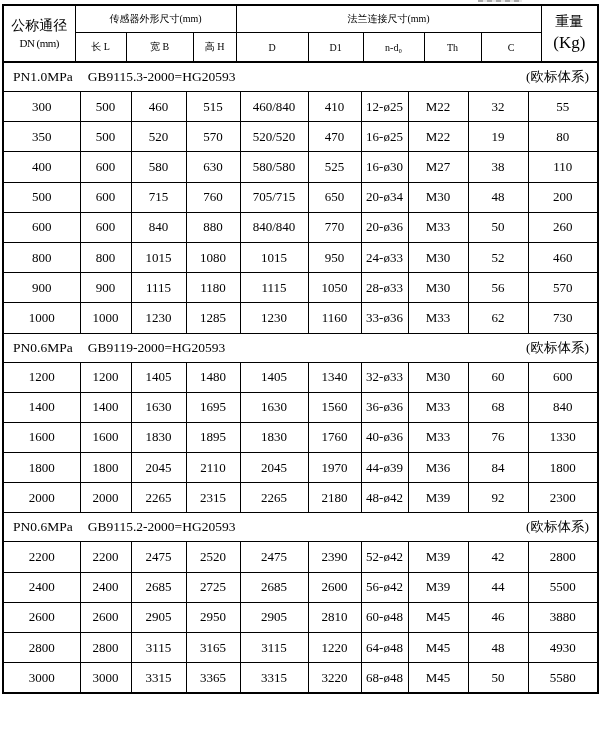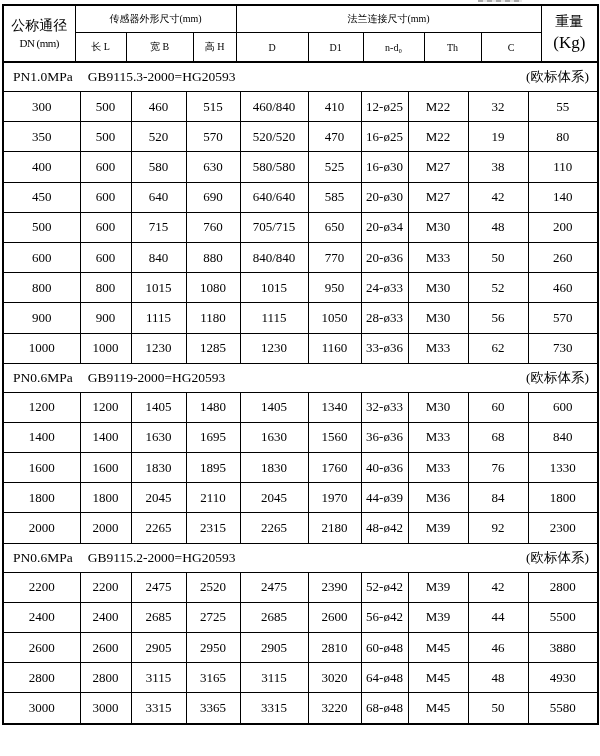--- a/index.html
+++ b/index.html
@@ -152,18 +152,6 @@
           <td>110</td>
         </tr>
         <tr>
-          <td>450</td>
-          <td>600</td>
-          <td>640</td>
-          <td>690</td>
-          <td>640/640</td>
-          <td>585</td>
-          <td>20-ø30</td>
-          <td>M27</td>
-          <td>42</td>
-          <td>140</td>
-        </tr>
-        <tr>
           <td>500</td>
           <td>600</td>
           <td>715</td>

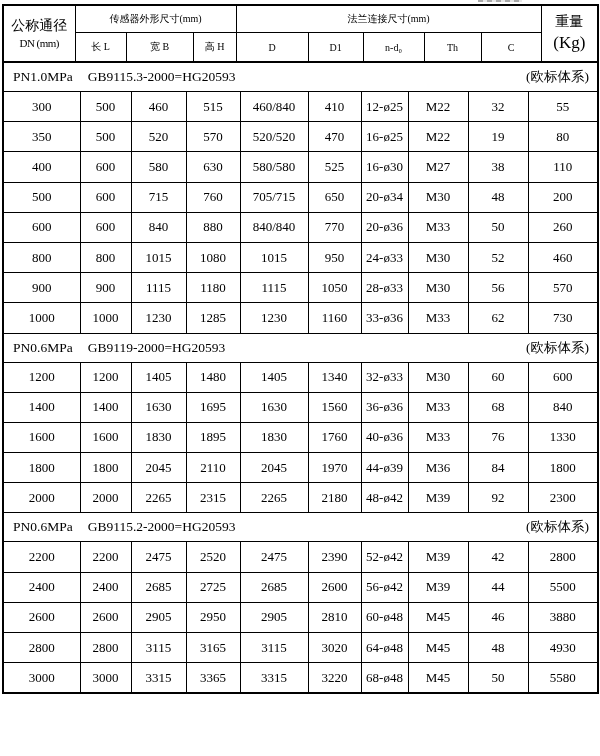--- a/index.html
+++ b/index.html
@@ -335,7 +335,7 @@
           <td>3115</td>
           <td>3165</td>
           <td>3115</td>
-          <td>3020</td>
+          <td>1220</td>
           <td>64-ø48</td>
           <td>M45</td>
           <td>48</td>

